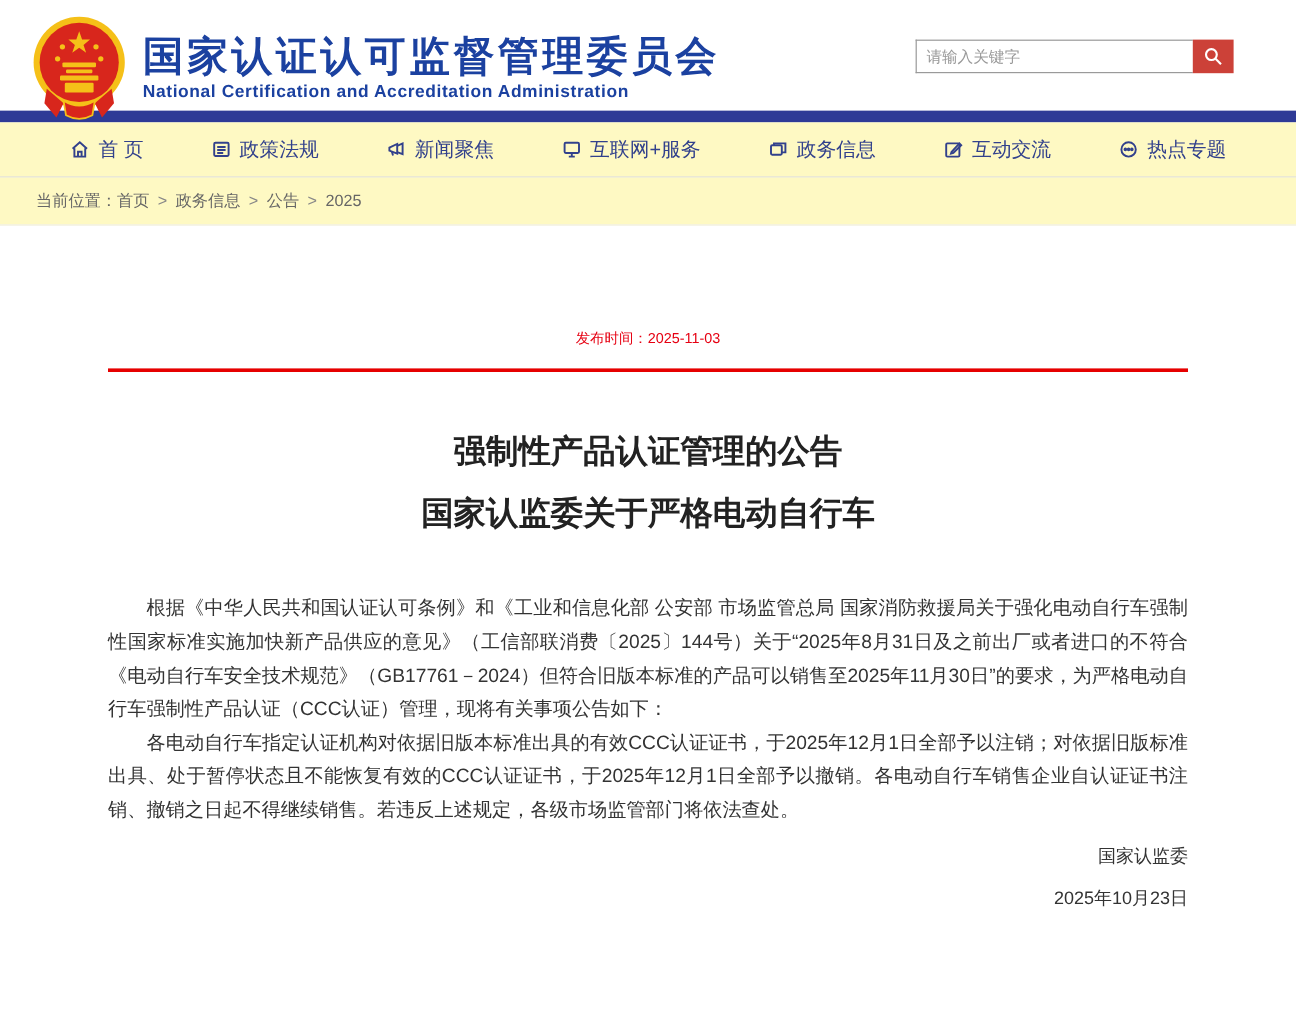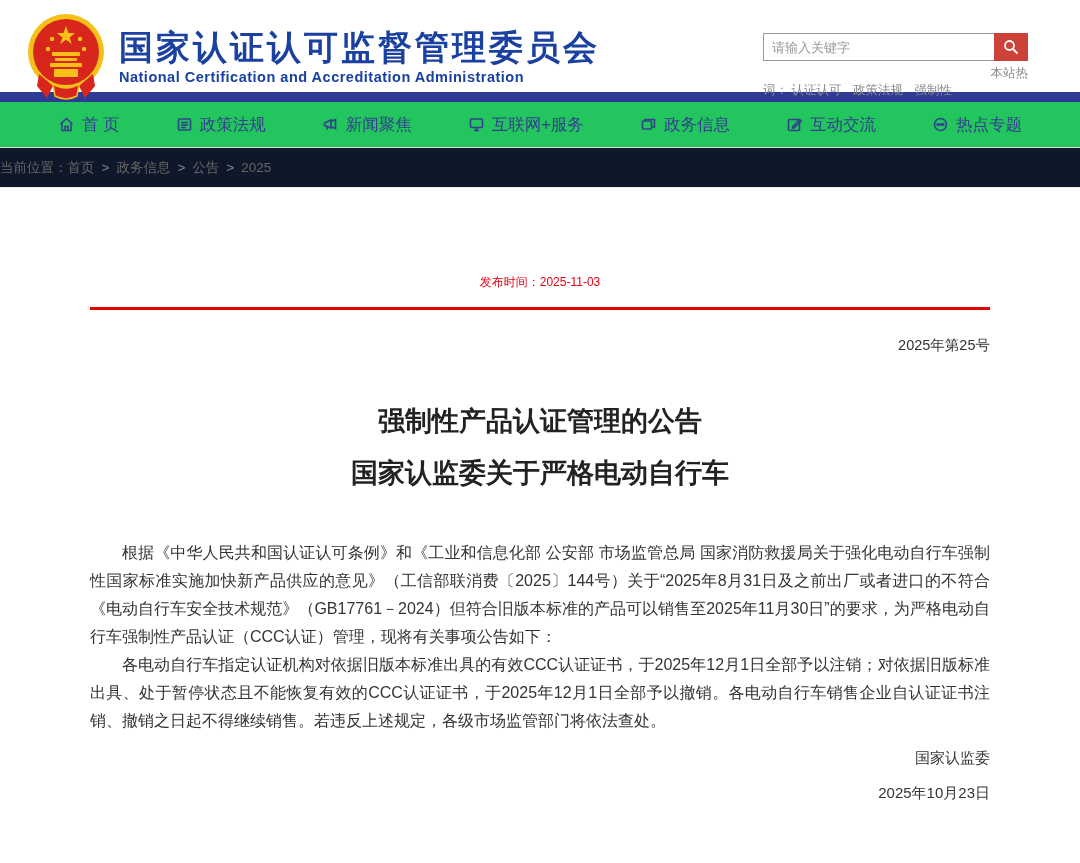--- a/index.html
+++ b/index.html
@@ -82,15 +82,6 @@
           <line x1="10" y1="10" x2="14.5" y2="14.5" stroke="#fff" stroke-width="1.8"></line>
         </svg>
       </button>
-    </div>
-    <div class="hotwords">
-      <div class="line1">本站热</div>
-      <div class="line2">
-        <span>词：</span>
-        <span class="hw">认证认可</span>
-        <span class="hw">政策法规</span>
-        <span class="hw">强制性</span>
-      </div>
     </div>
   </div>
 </div>

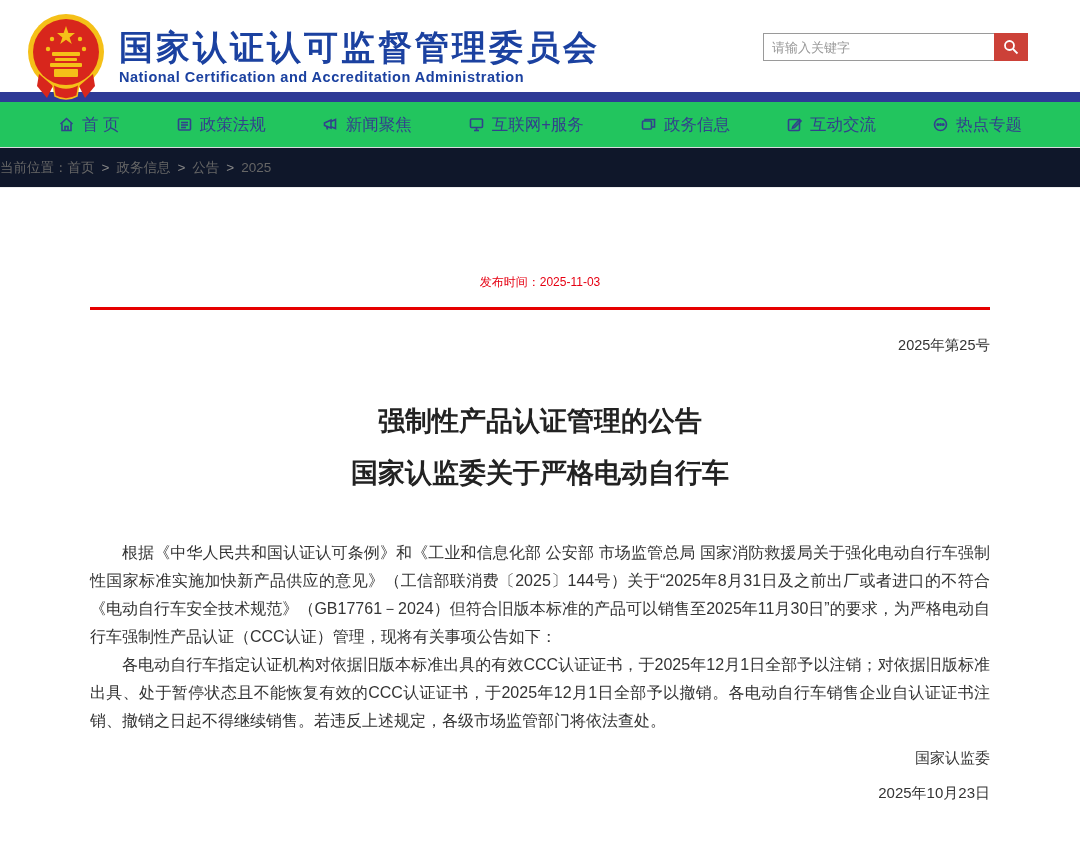--- a/index.html
+++ b/index.html
@@ -25,7 +25,7 @@
 
   
   .navy-strip { height:10px; background:#2e3a96; }
-  .nav { height:46px; background:#22c55e; display:flex; align-items:center; justify-content:space-around; padding:0 30px; border-bottom:1px solid #dcdcdf; }
+  .nav { height:46px; background:#fef9c3; display:flex; align-items:center; justify-content:space-around; padding:0 30px; border-bottom:1px solid #dcdcdf; }
   .nav-item { display:flex; align-items:center; gap:7px; color:#32418c; font-size:16.5px; cursor:pointer; white-space:nowrap; }
   .nav-item svg { width:17px; height:17px; stroke:#32418c; fill:none; stroke-width:1.6; }
 

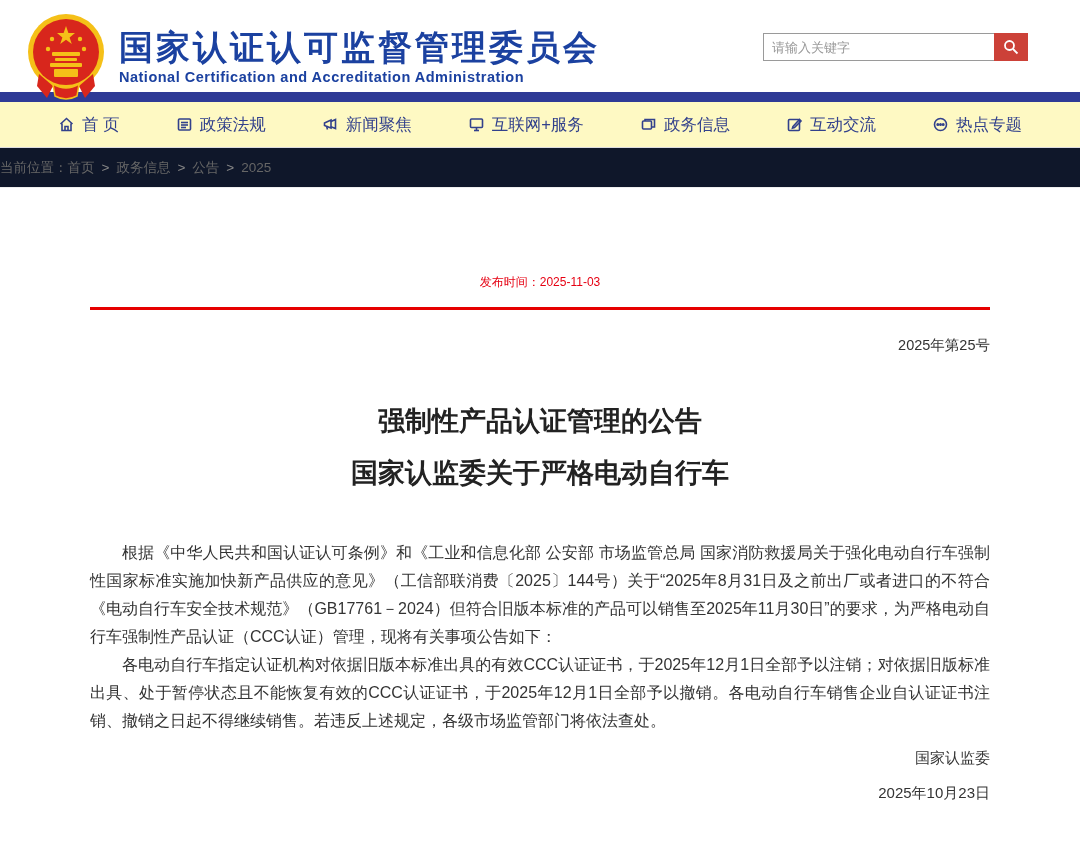--- a/index.html
+++ b/index.html
@@ -30,7 +30,7 @@
   .nav-item svg { width:17px; height:17px; stroke:#32418c; fill:none; stroke-width:1.6; }
 
   
-  .breadcrumb { height:40px; display:flex; align-items:center; font-size:13.5px; color:#666; border-bottom:1px solid #eee; background:#0f172a; }
+  .breadcrumb { height:40px; display:flex; align-items:center; padding-left:30px; font-size:13.5px; color:#666; border-bottom:1px solid #eee; background:#fef9c3; }
   .breadcrumb .sep { margin:0 7px; color:#888; }
   .breadcrumb .crumb { color:#666; cursor:pointer;text-align:center; }
 

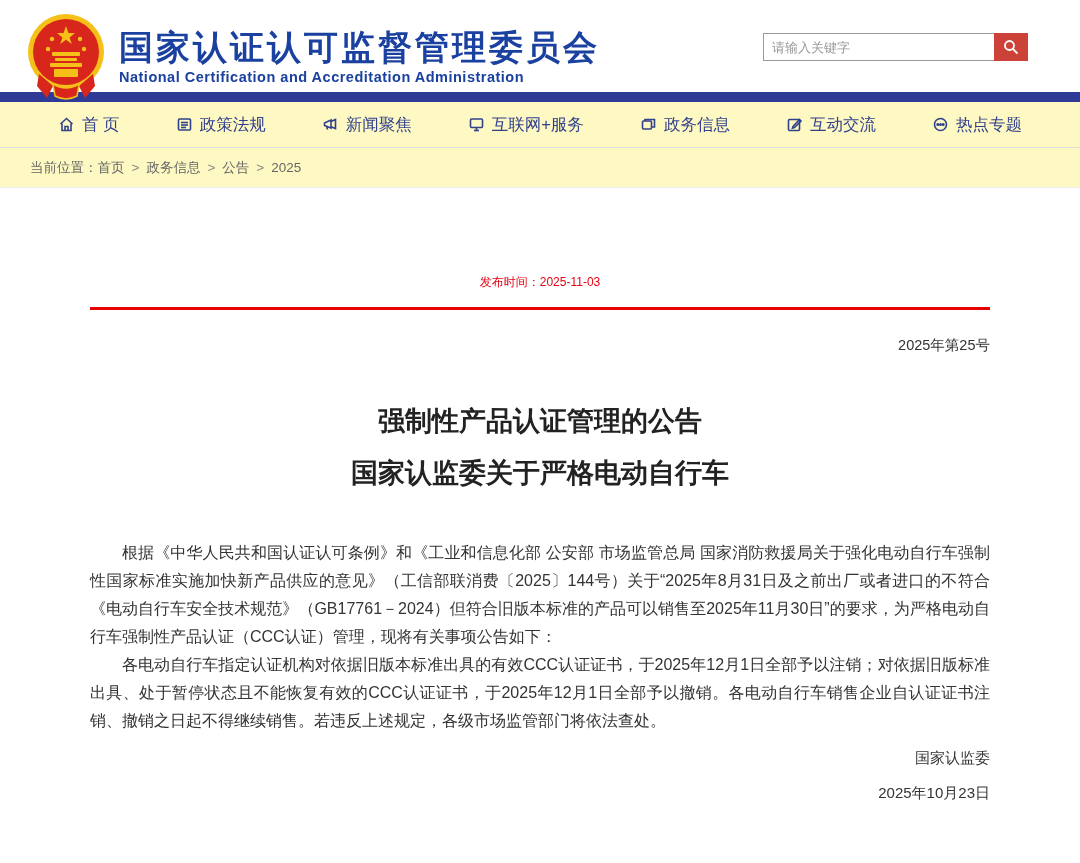--- a/index.html
+++ b/index.html
@@ -158,7 +158,6 @@
 <div class="content">
   <div class="publish">发布时间：2025-11-03</div>
   <div class="red-line"></div>
-  <div class="doc-number">2025年第25号</div>
   <div class="article-title">
     <div>强制性产品认证管理的公告</div>
     <div>国家认监委关于严格电动自行车</div>

